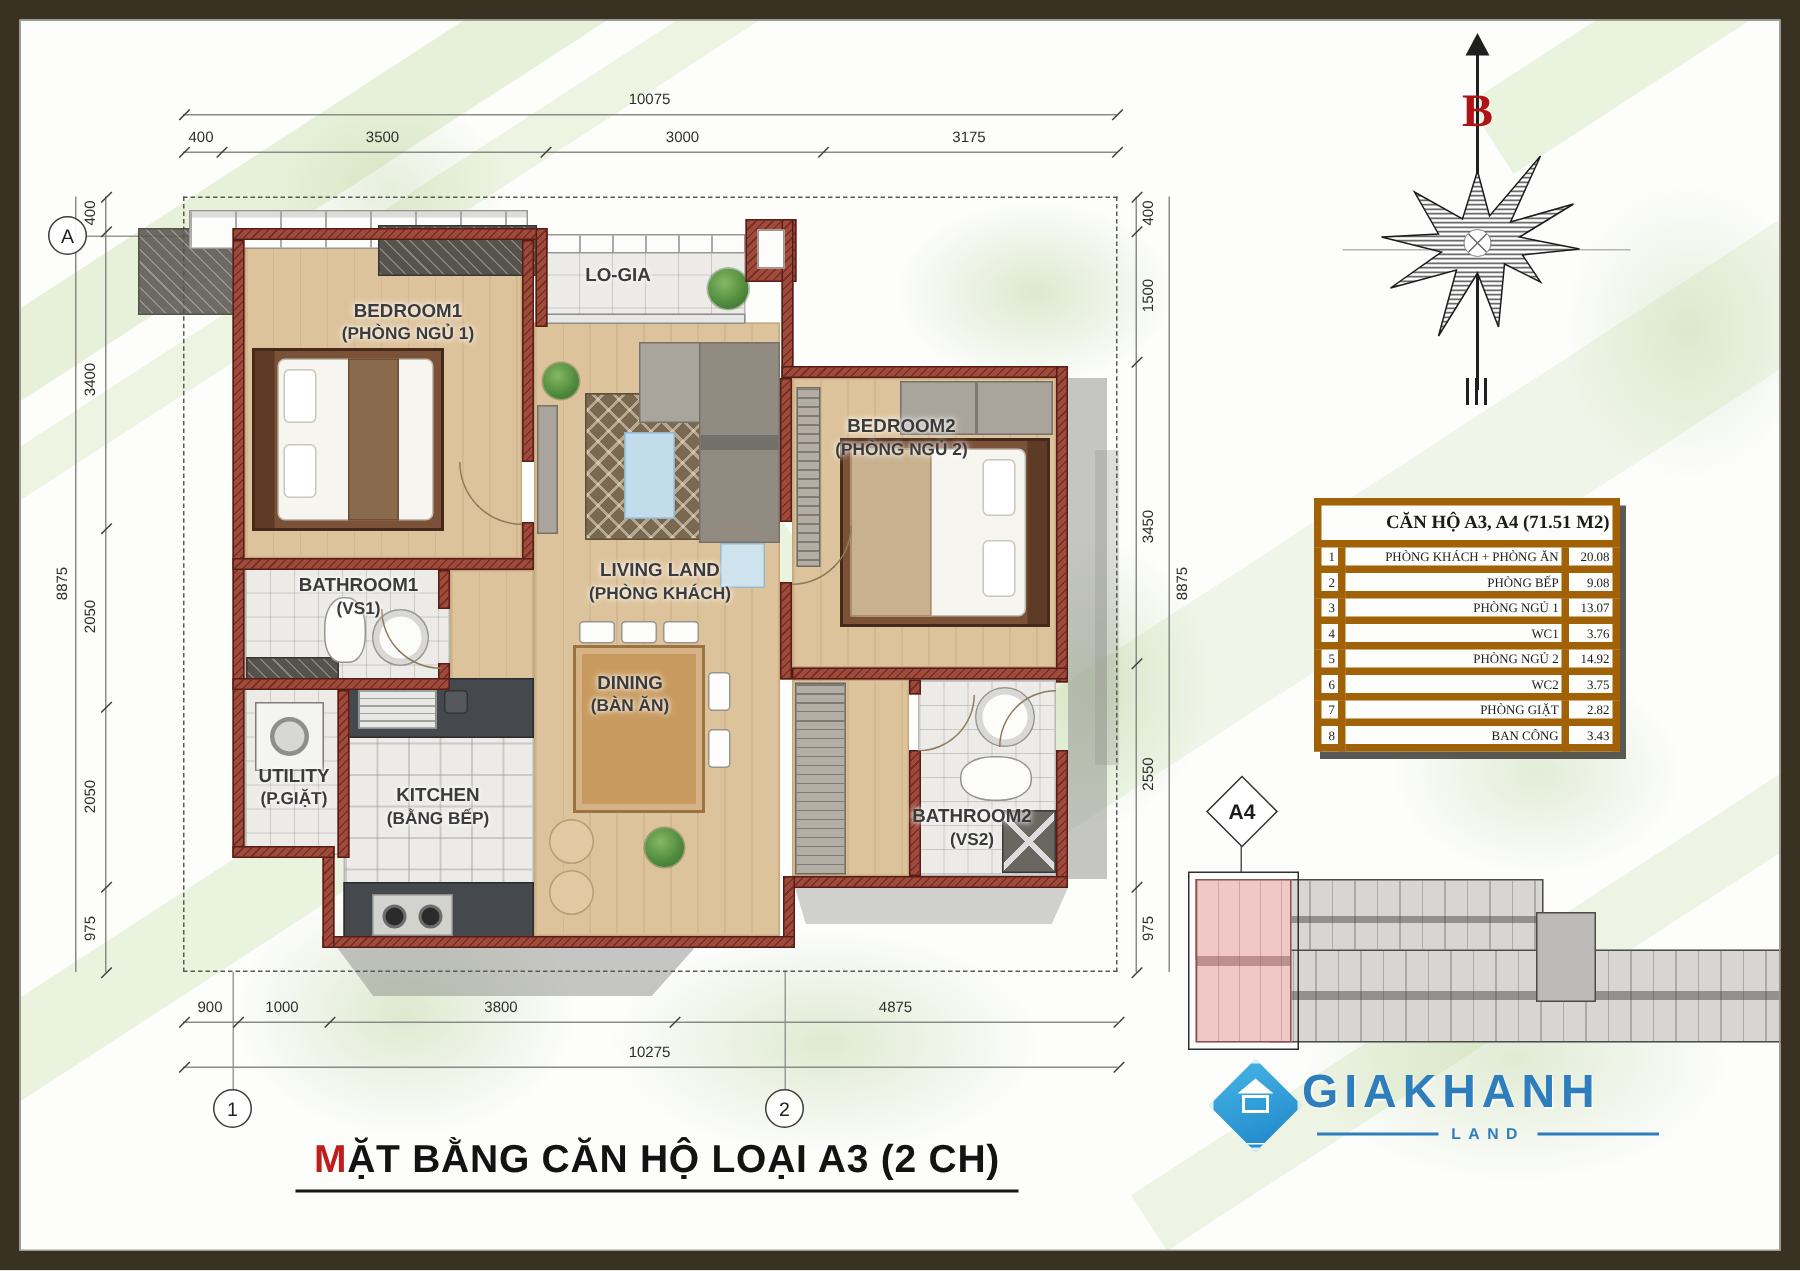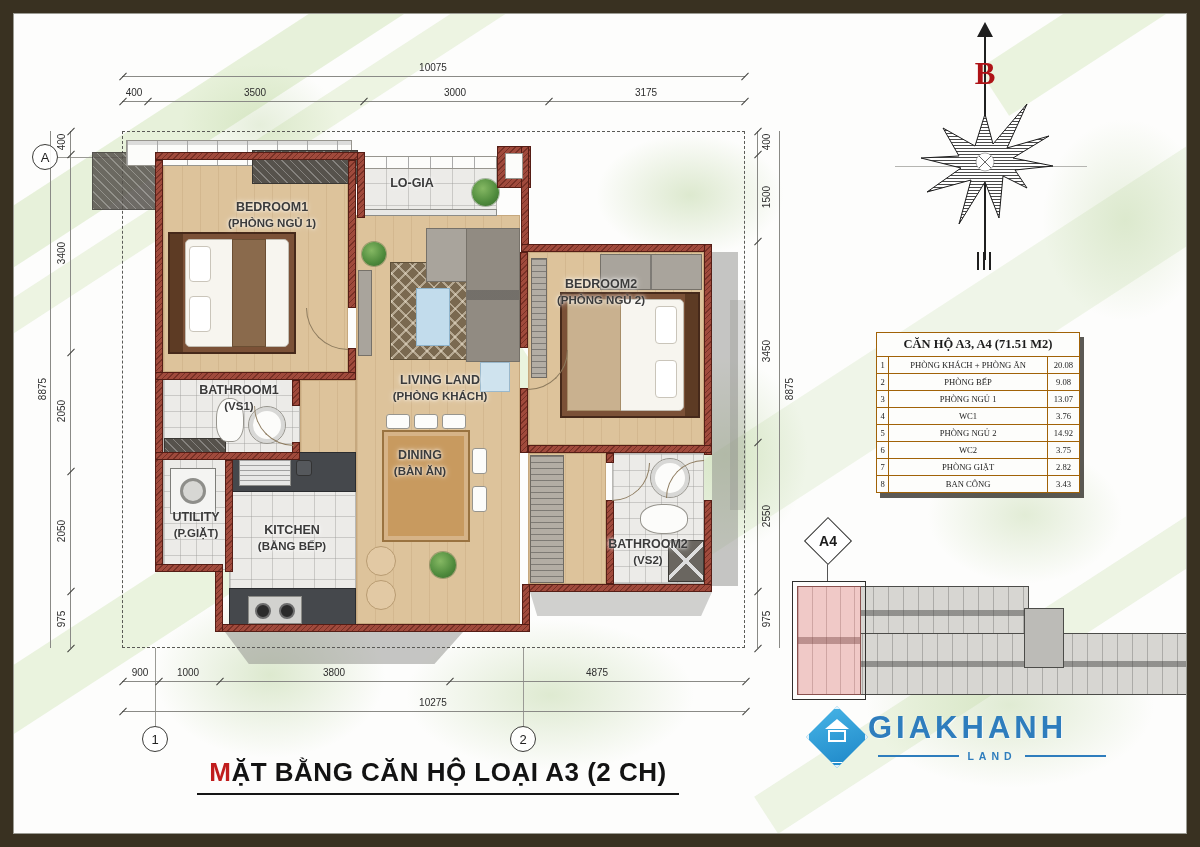--- a/index.html
+++ b/index.html
@@ -33,7 +33,7 @@
   .axis{position:absolute;background:#9a9a95;z-index:3}
   
   #areatable{position:absolute;left:876px;top:332px;width:204px;border-collapse:collapse;background:#fdfdfb;font-family:"Liberation Serif",serif;color:#1c1c1c;z-index:40;border:1.5px solid #1c1c1c;box-shadow:4px 5px 0 rgba(50,48,42,.8)}
-  #areatable td,#areatable th{border:1px solid #a16207;text-align:center;padding:1px 2px}
+  #areatable td,#areatable th{border:5px solid #a16207;text-align:right;padding:1px 2px}
   #areatable .t-title td{font-weight:bold;font-size:12.5px;padding:4px 2px}
   #areatable .t-head th{font-size:8px;font-weight:normal;padding:3px 1px}
   #areatable .t-row td{font-size:8.6px;height:17px}

